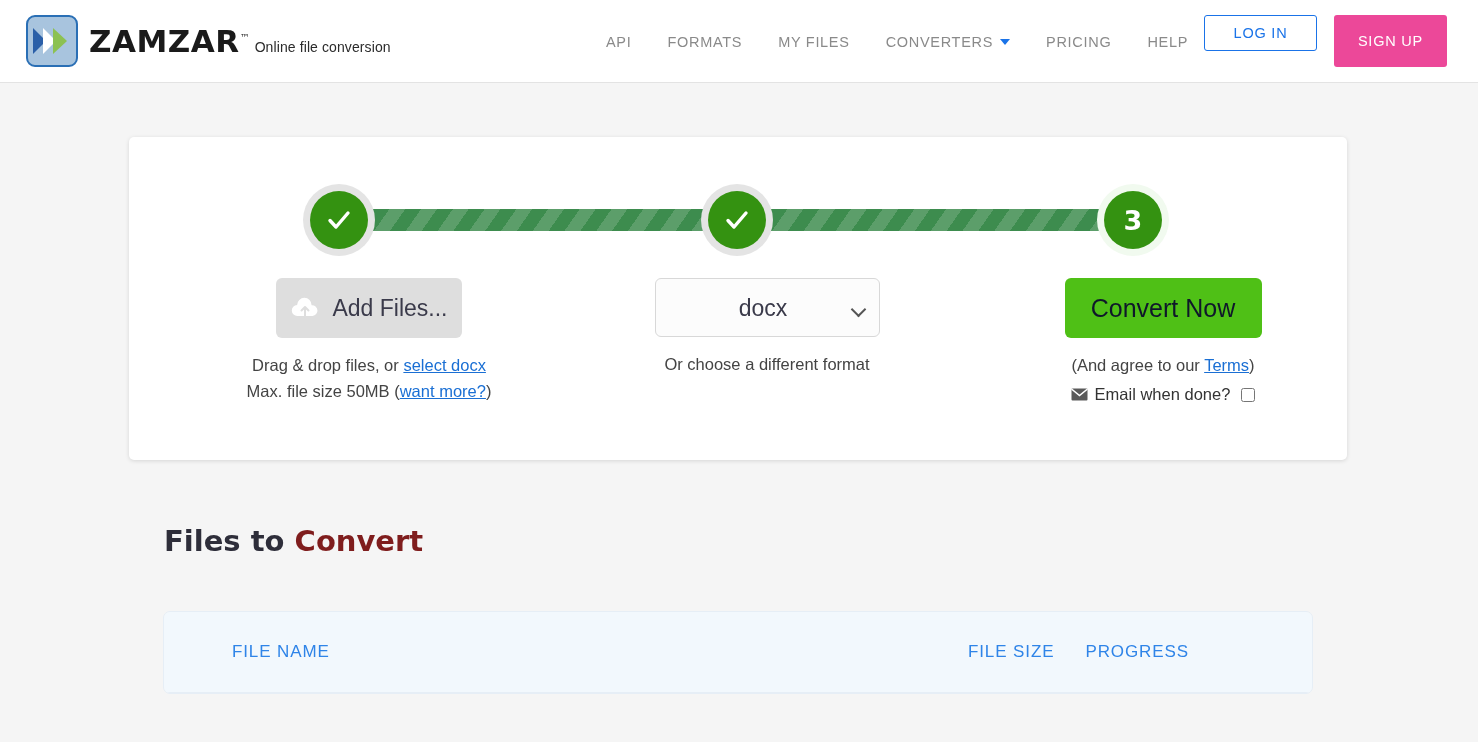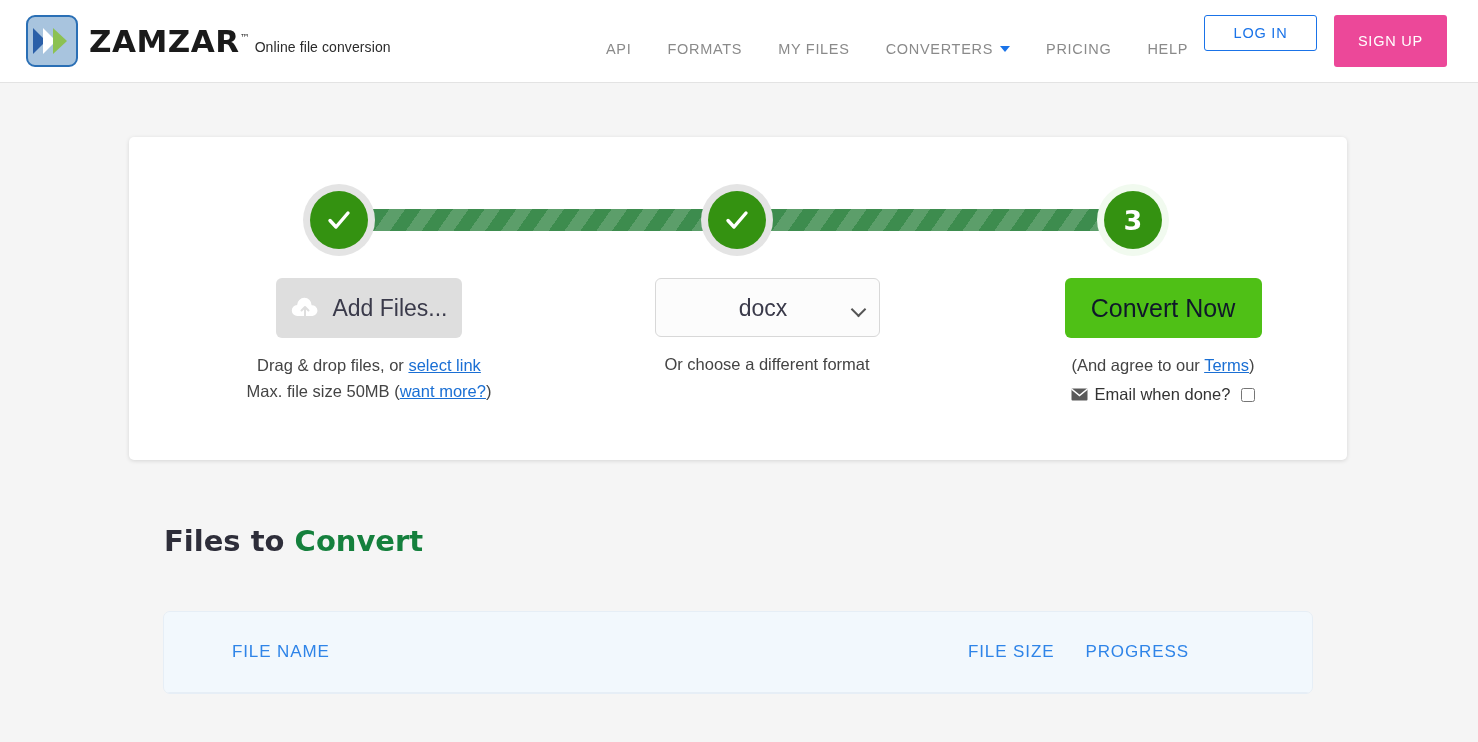--- a/index.html
+++ b/index.html
@@ -75,7 +75,7 @@
   .nav {
     position: absolute;
     left: 588px;
-    top: 7px;
+    top: 0;
     height: 83px;
     display: flex;
     align-items: center;

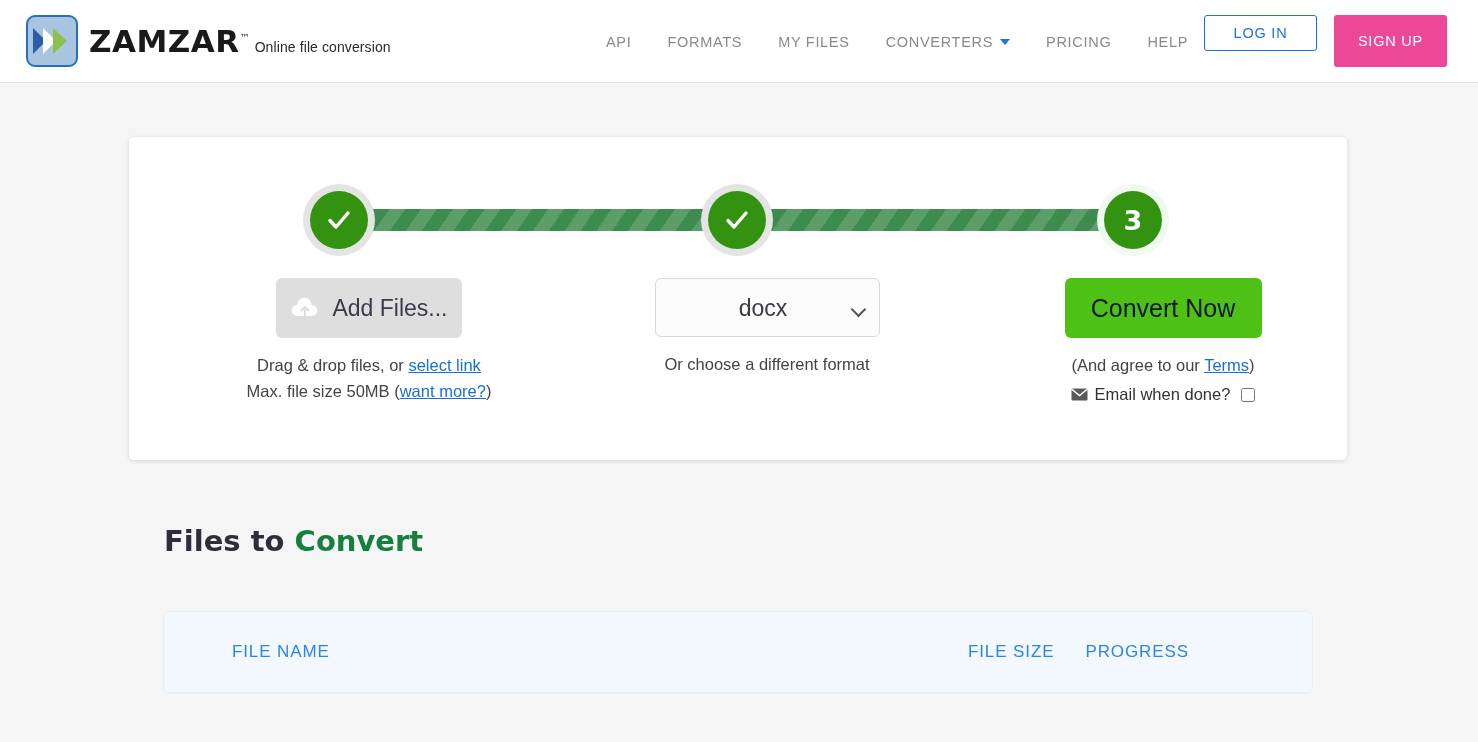--- a/index.html
+++ b/index.html
@@ -435,7 +435,7 @@
         <span>Add Files...</span>
       </button>
       <div class="helper">
-        <span>Drag &amp; drop files, or </span><a href="#">select link</a><br>
+        <span>Drag &amp; drop files, or </span><a href="#">select docx</a><br>
         <span>Max. file size 50MB (</span><a href="#">want more?</a><span>)</span>
       </div>
     </div>

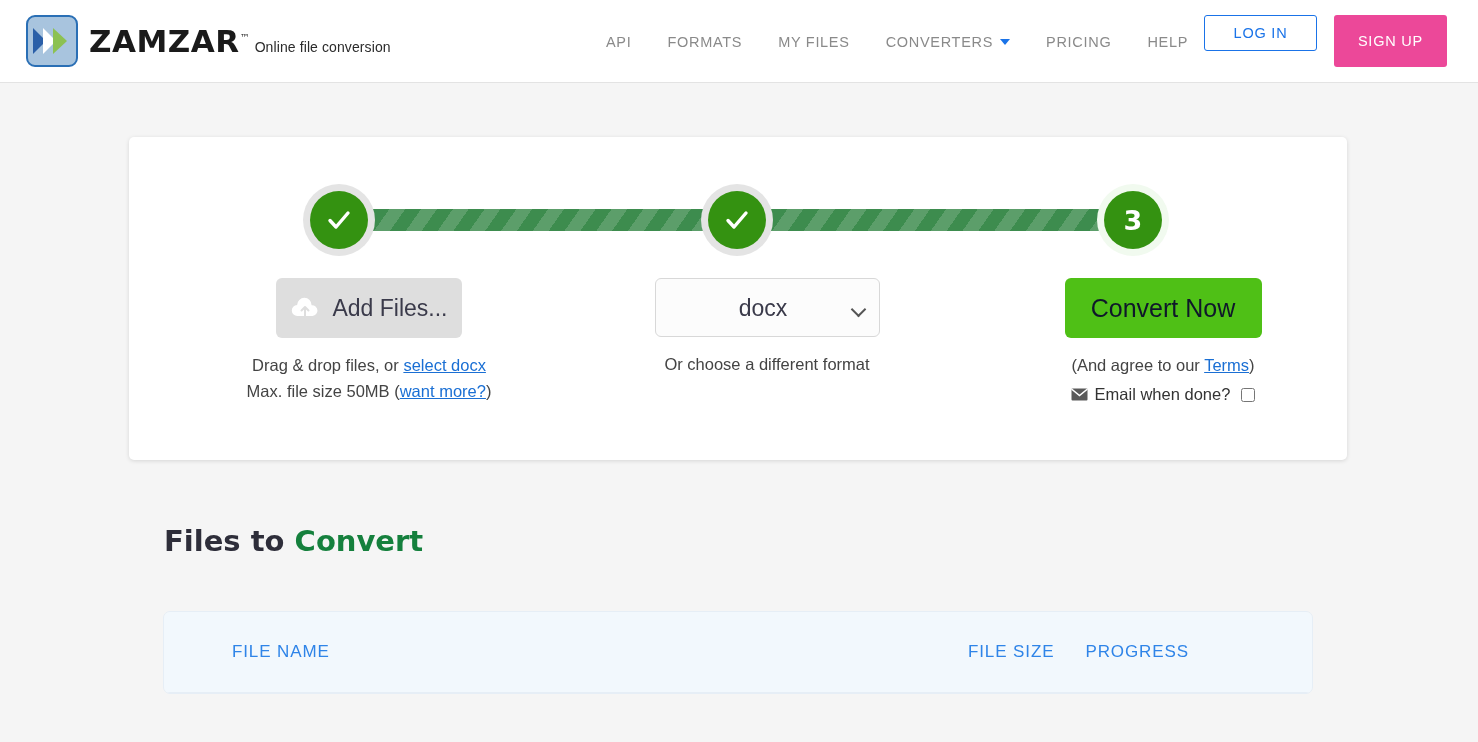--- a/index.html
+++ b/index.html
@@ -306,7 +306,7 @@
     color: #2e2e3a;
     font-family: "DejaVu Sans", sans-serif;
   }
-  .files-title .accent { color: #15803d; }
+  .files-title .accent { color: #7f1d1d; }
 
   .table {
     position: absolute;

